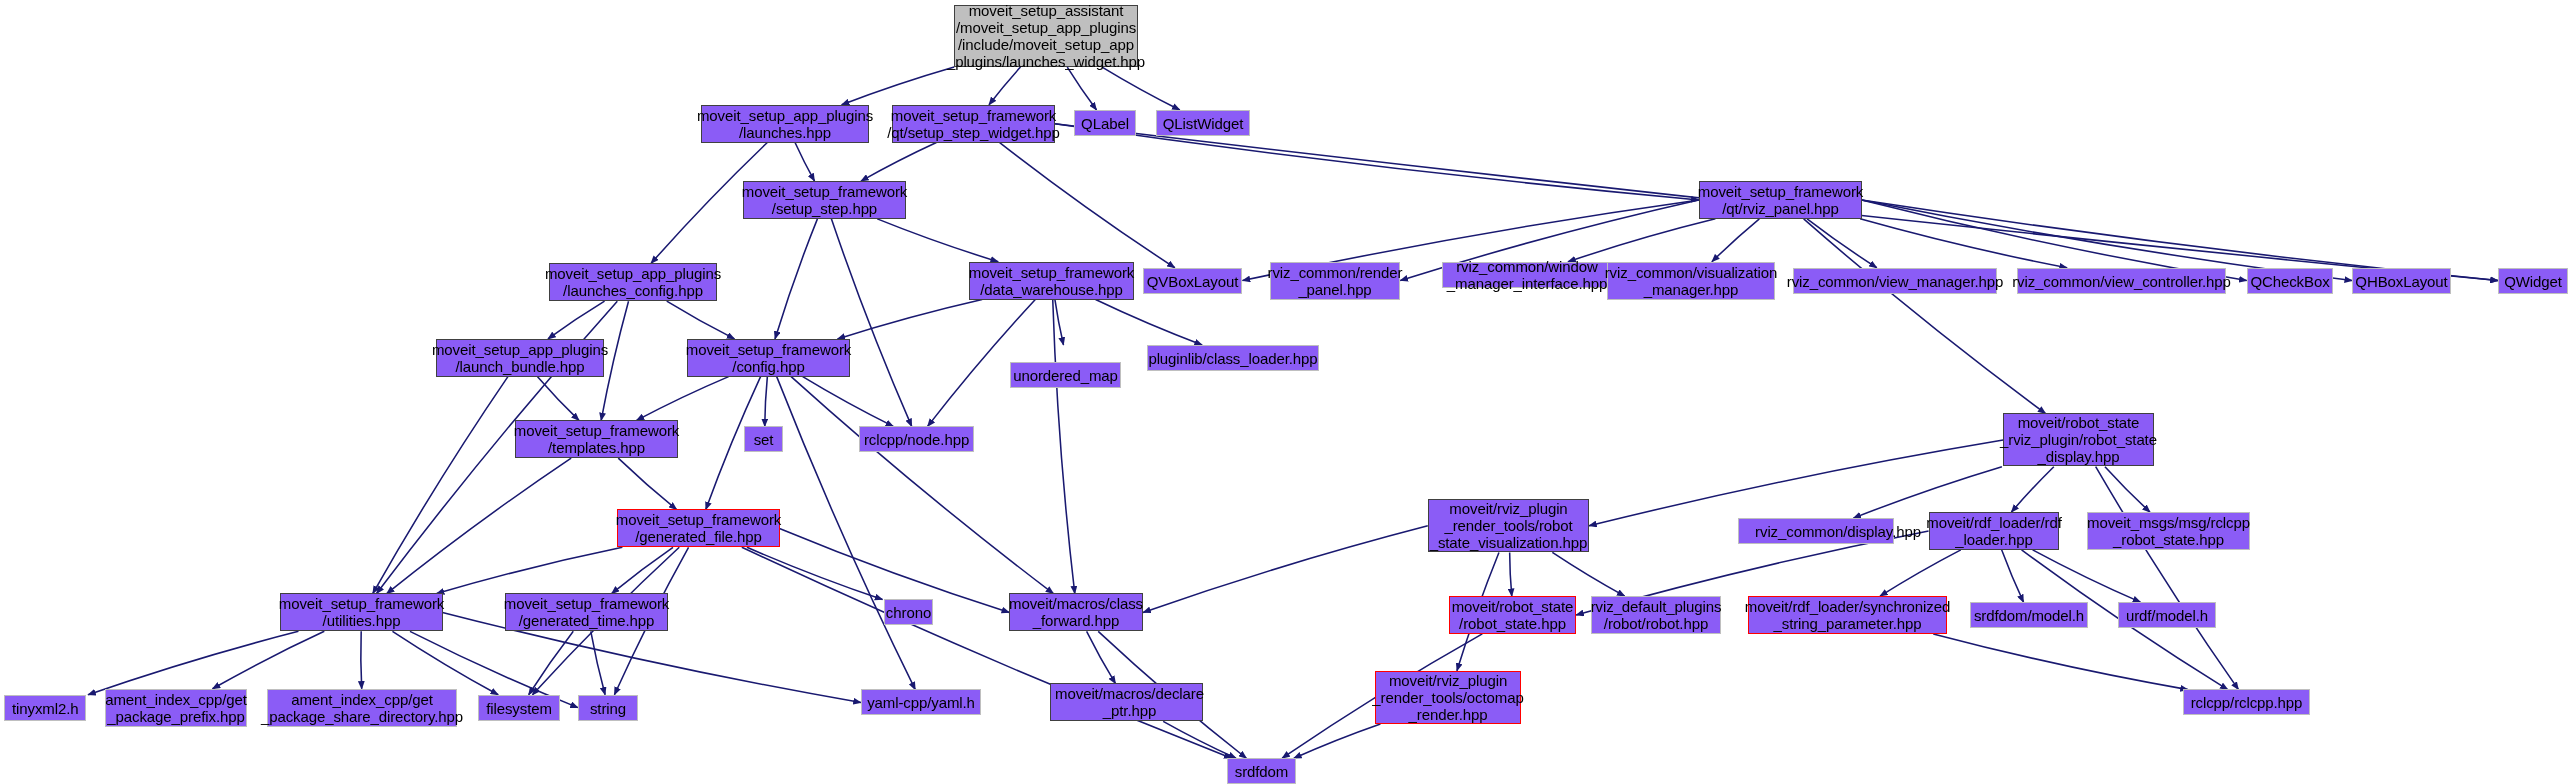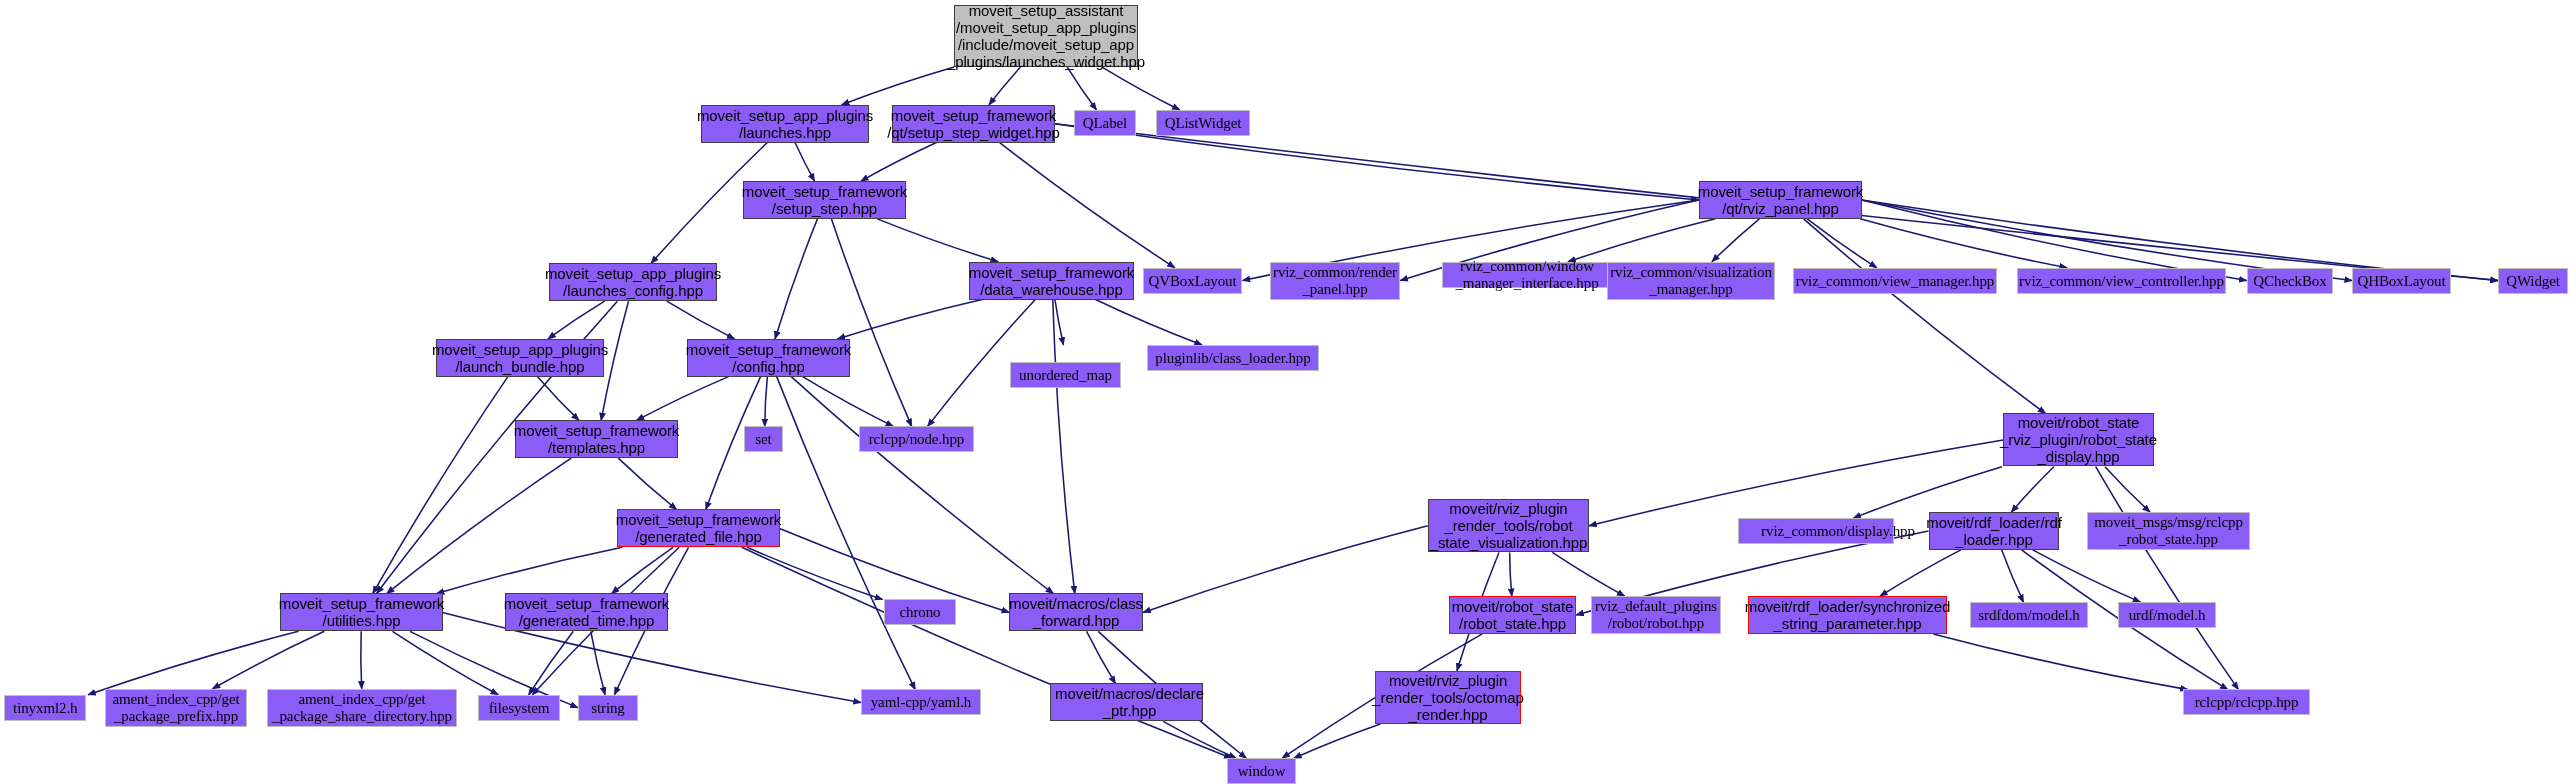--- a/index.html
+++ b/index.html
@@ -60,7 +60,6 @@
   }
   .node.style-grey {
     border: 0.9px solid #bfbfbf;
-    font-family: Liberation Serif, serif;
   }
 </style>
 </head>

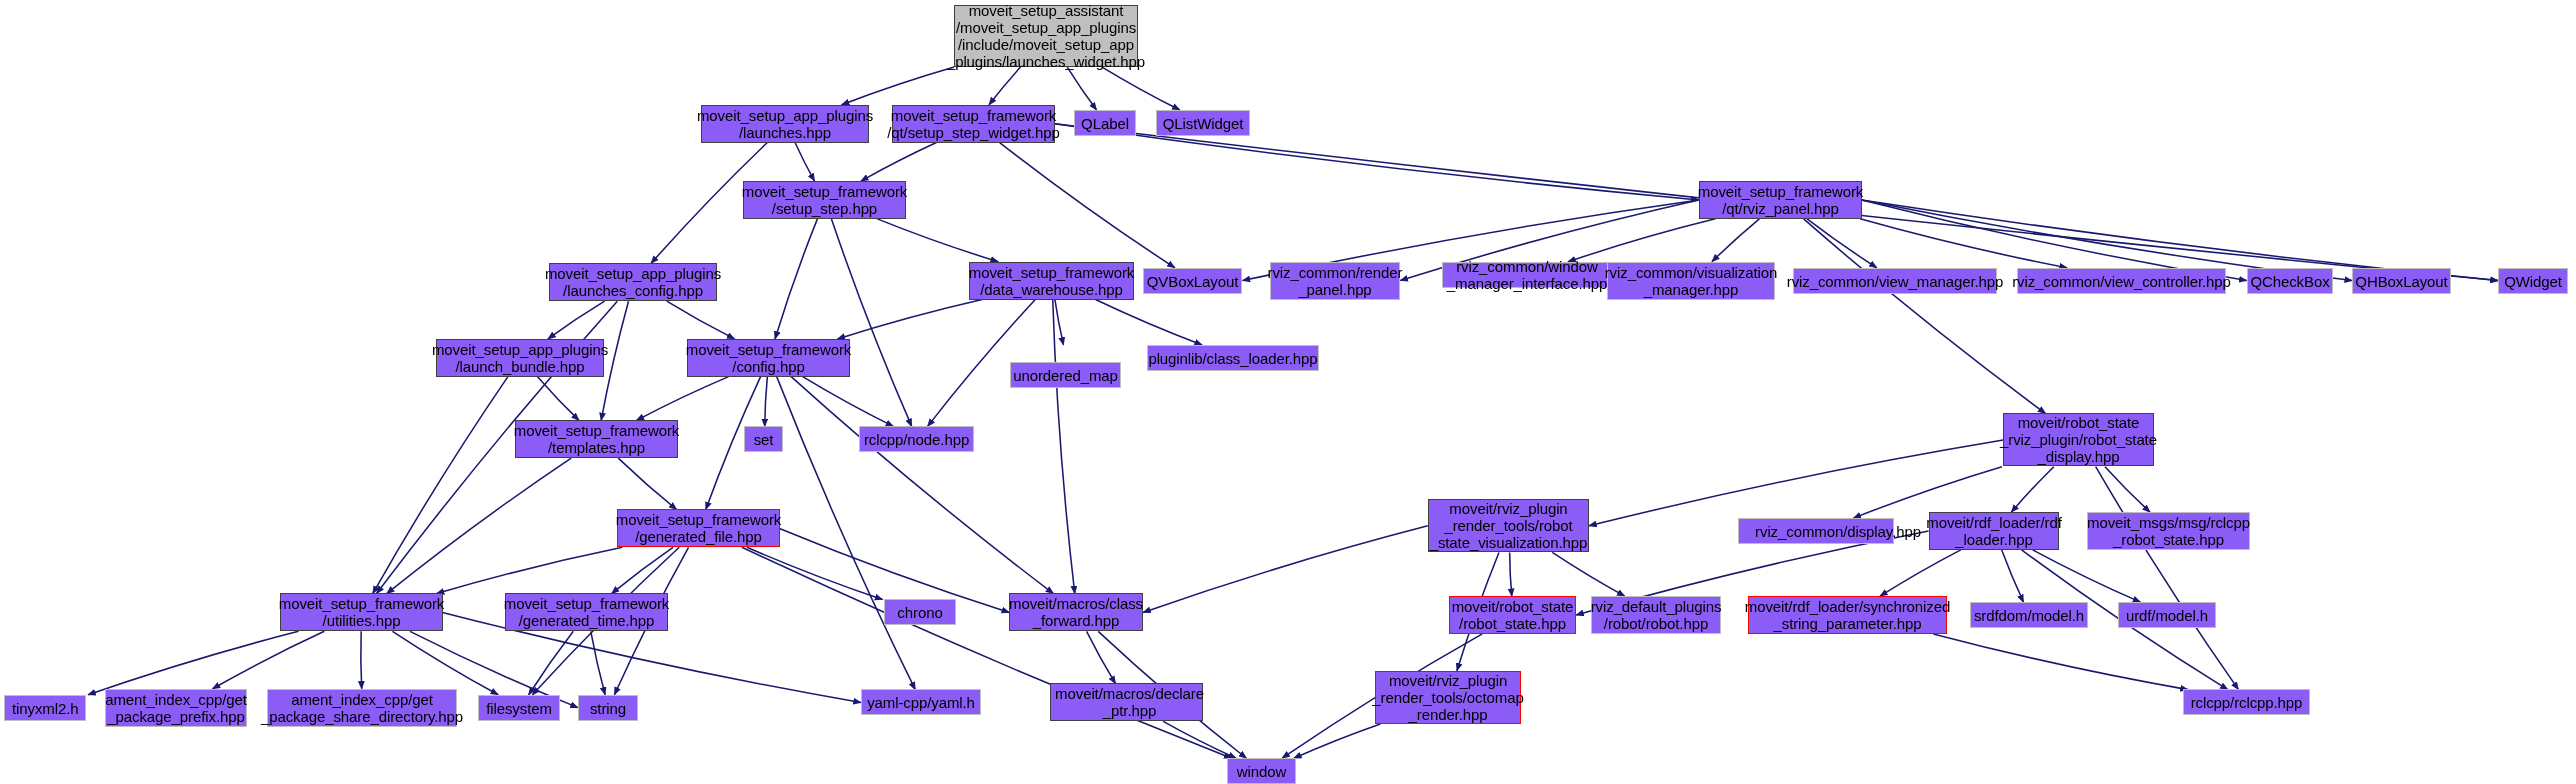--- a/index.html
+++ b/index.html
@@ -218,7 +218,7 @@
 /generated_file.hpp</div>
       <div class="node style-dark" style="left: 505px; top: 593px; width: 163px; height: 38px;">moveit_setup_framework
 /generated_time.hpp</div>
-      <div class="node style-grey" style="left: 884px; top: 599px; width: 72px; height: 26px;">chrono</div>
+      <div class="node style-grey" style="left: 884px; top: 599px; width: 49px; height: 26px;">chrono</div>
       <div class="node style-dark" style="left: 1009px; top: 593px; width: 134px; height: 38px;">moveit/macros/class
 _forward.hpp</div>
       <div class="node style-grey" style="left: 4.3px; top: 695px; width: 82px; height: 26px;">tinyxml2.h</div>

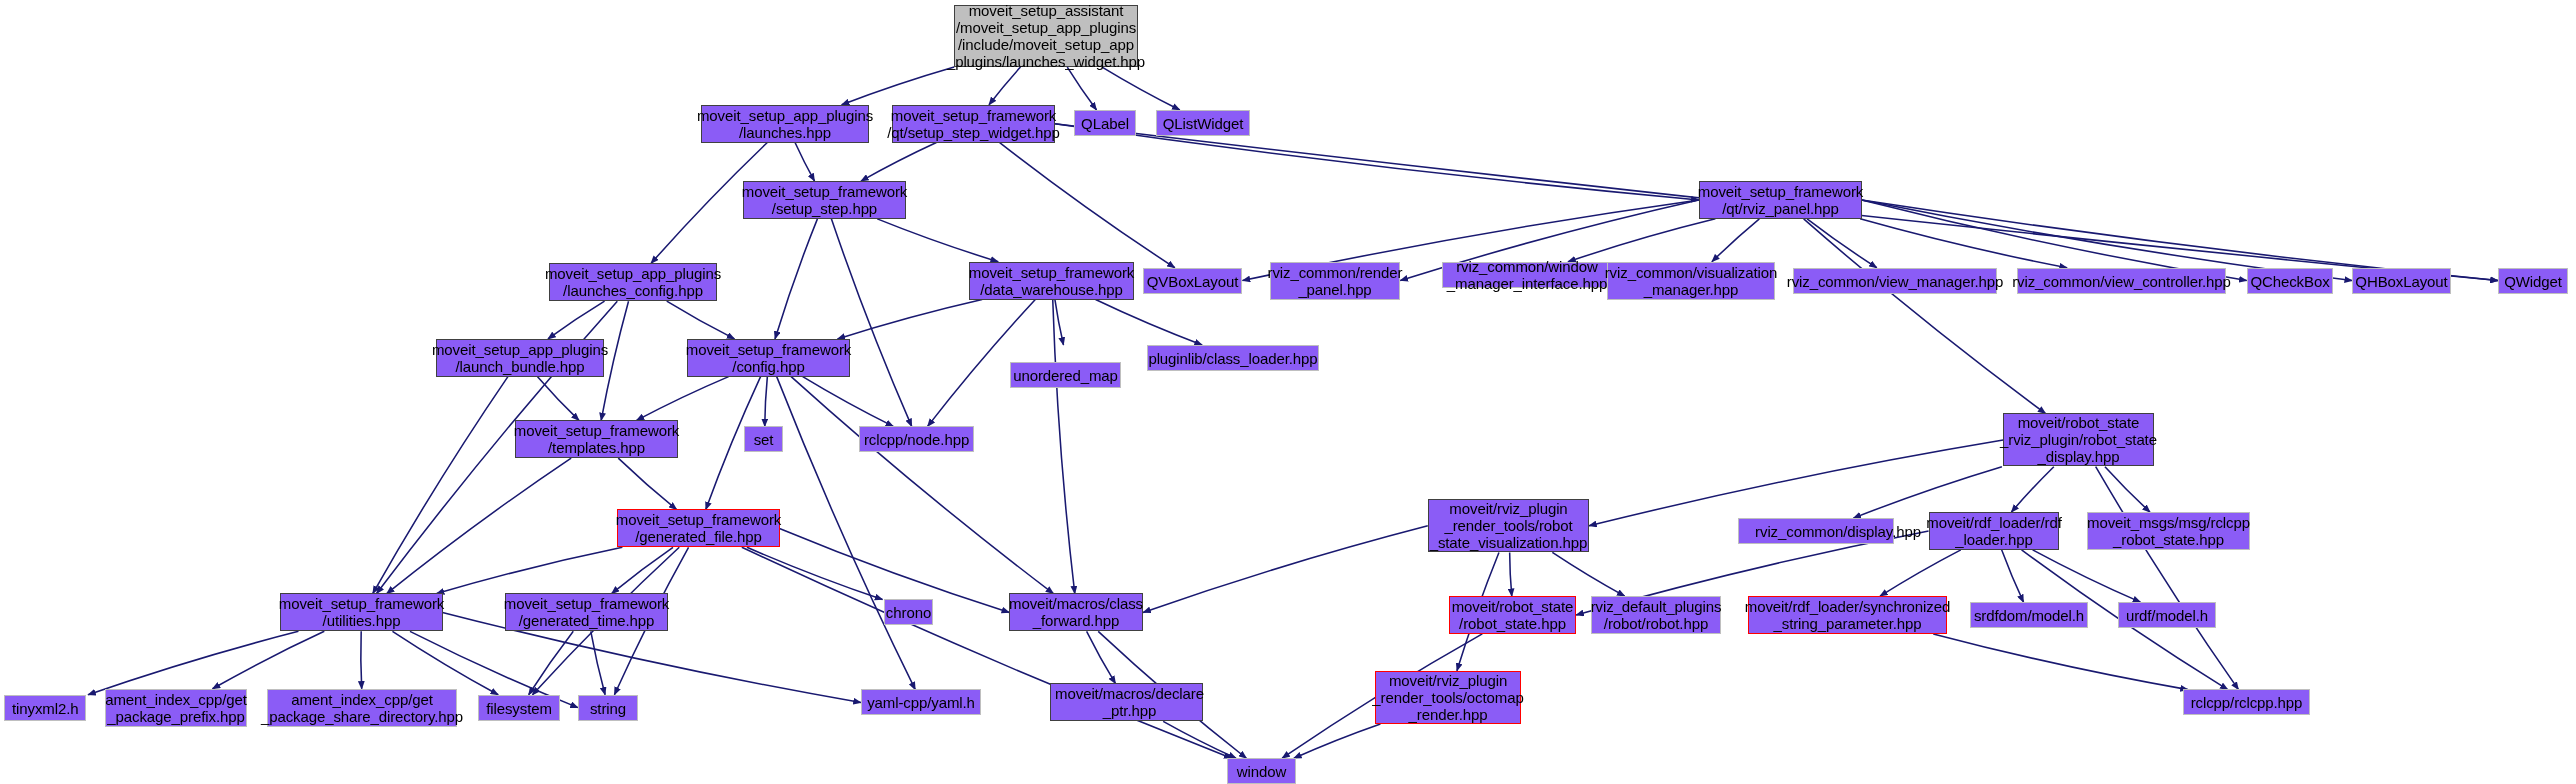--- a/index.html
+++ b/index.html
@@ -234,7 +234,7 @@
       <div class="node style-red" style="left: 1375px; top: 671px; width: 146px; height: 53px;">moveit/rviz_plugin
 _render_tools/octomap
 _render.hpp</div>
-      <div class="node style-grey" style="left: 1227px; top: 758px; width: 69px; height: 26px;">window</div>
+      <div class="node style-grey" style="left: 1227px; top: 758px; width: 69px; height: 26px;">srdfdom</div>
       <div class="node style-grey" style="left: 2183px; top: 689px; width: 127px; height: 26px;">rclcpp/rclcpp.hpp</div>
     </div>
 </div>

